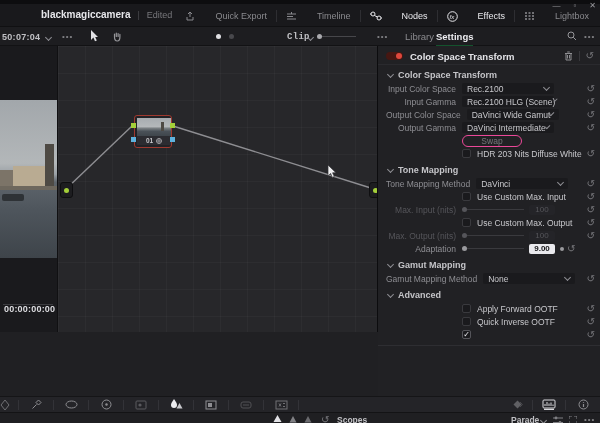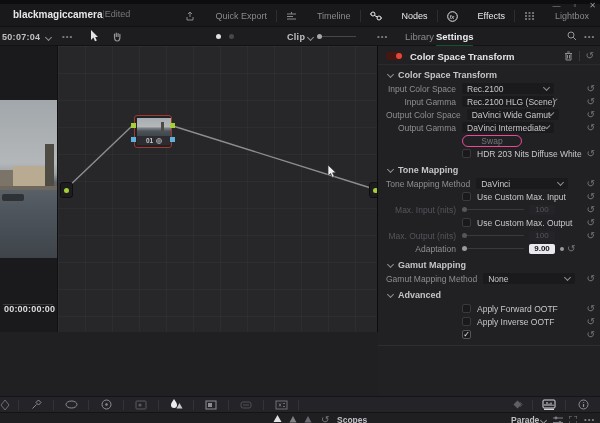--- a/index.html
+++ b/index.html
@@ -10,7 +10,7 @@
   
   .titlebar{position:absolute;left:0;top:0;width:600px;height:27px;background:#19191c;
             border-top:4px solid #0d0d0f;box-sizing:border-box;border-bottom:1px solid #101012;}
-  .title-left{position:absolute;left:13px;top:5px;display:flex;align-items:flex-start;}
+  .title-left{position:absolute;left:41px;top:5px;display:flex;align-items:flex-end;gap:7px;}
   .title-name{font-size:10px;font-weight:bold;color:#e6e6ea;}
   .title-sep{color:#4a4a4e;font-size:9px;}
   .title-status{font-size:9px;color:#77777b;}

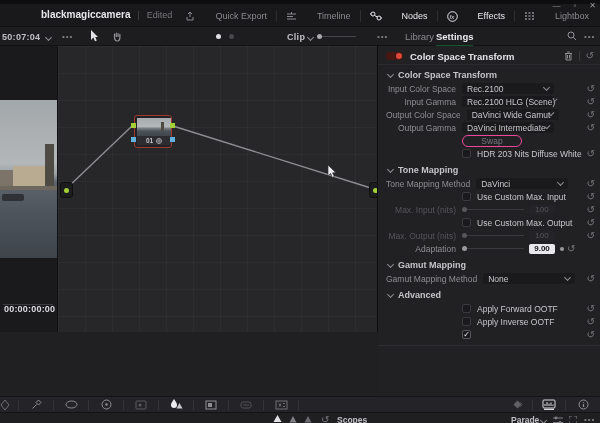--- a/index.html
+++ b/index.html
@@ -176,7 +176,7 @@
   </span>
   <span class="abs pagedot" style="left:216px;top:7px;background:#e0e0e4;"></span>
   <span class="abs pagedot" style="left:229px;top:7px;background:#48484c;"></span>
-  <span class="abs tc" style="left:287px;top:5px;">Clip</span>
+  <span class="abs tc" style="left:287px;top:5px;font-family:Liberation Mono, monospace;">Clip</span>
   <span class="abs chv" style="left:308px;top:8px;"></span>
   <span class="abs slider-knob" style="left:317px;top:7px;"></span>
   <span class="abs slider-track" style="left:322px;top:9px;width:34px;"></span>

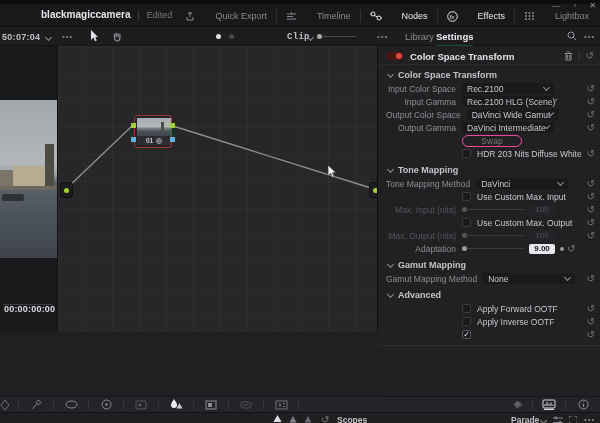--- a/index.html
+++ b/index.html
@@ -368,7 +368,7 @@
   </div>
   <div class="prow">
     <span class="cbox"></span>
-    <span class="cblabel">Apply Inverse OOTF</span>
+    <span class="cblabel">Quick Inverse OOTF</span>
     <span class="reset">↺</span>
   </div>
   <div class="prow">

